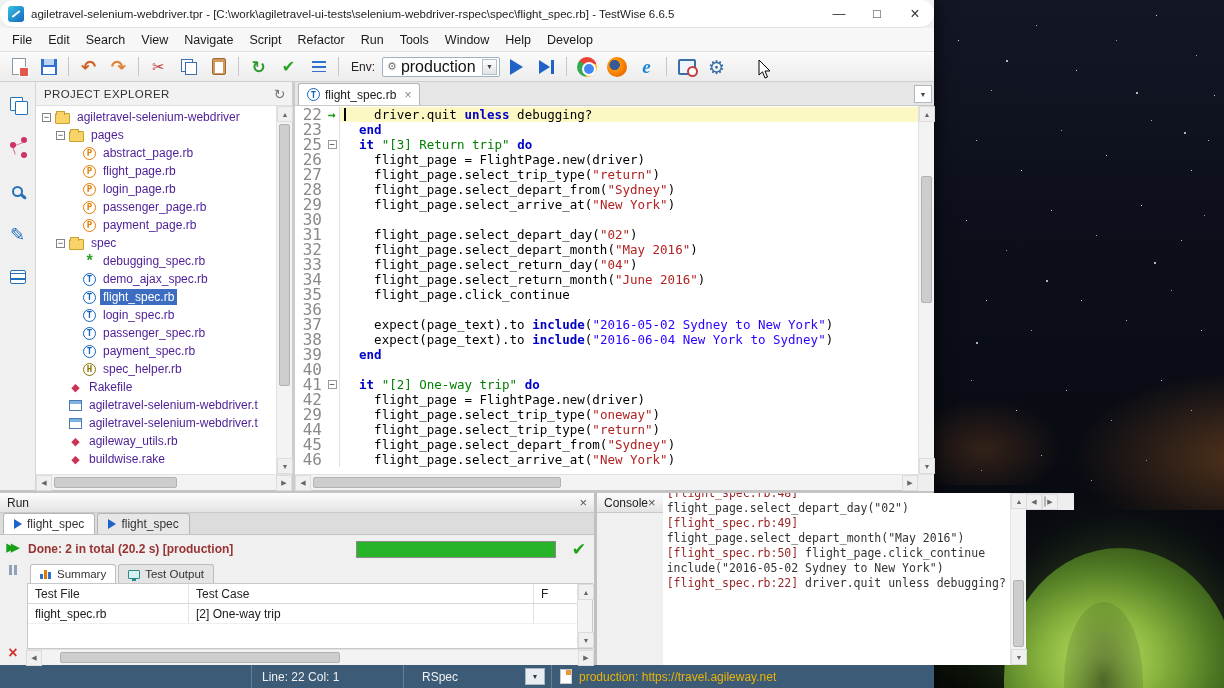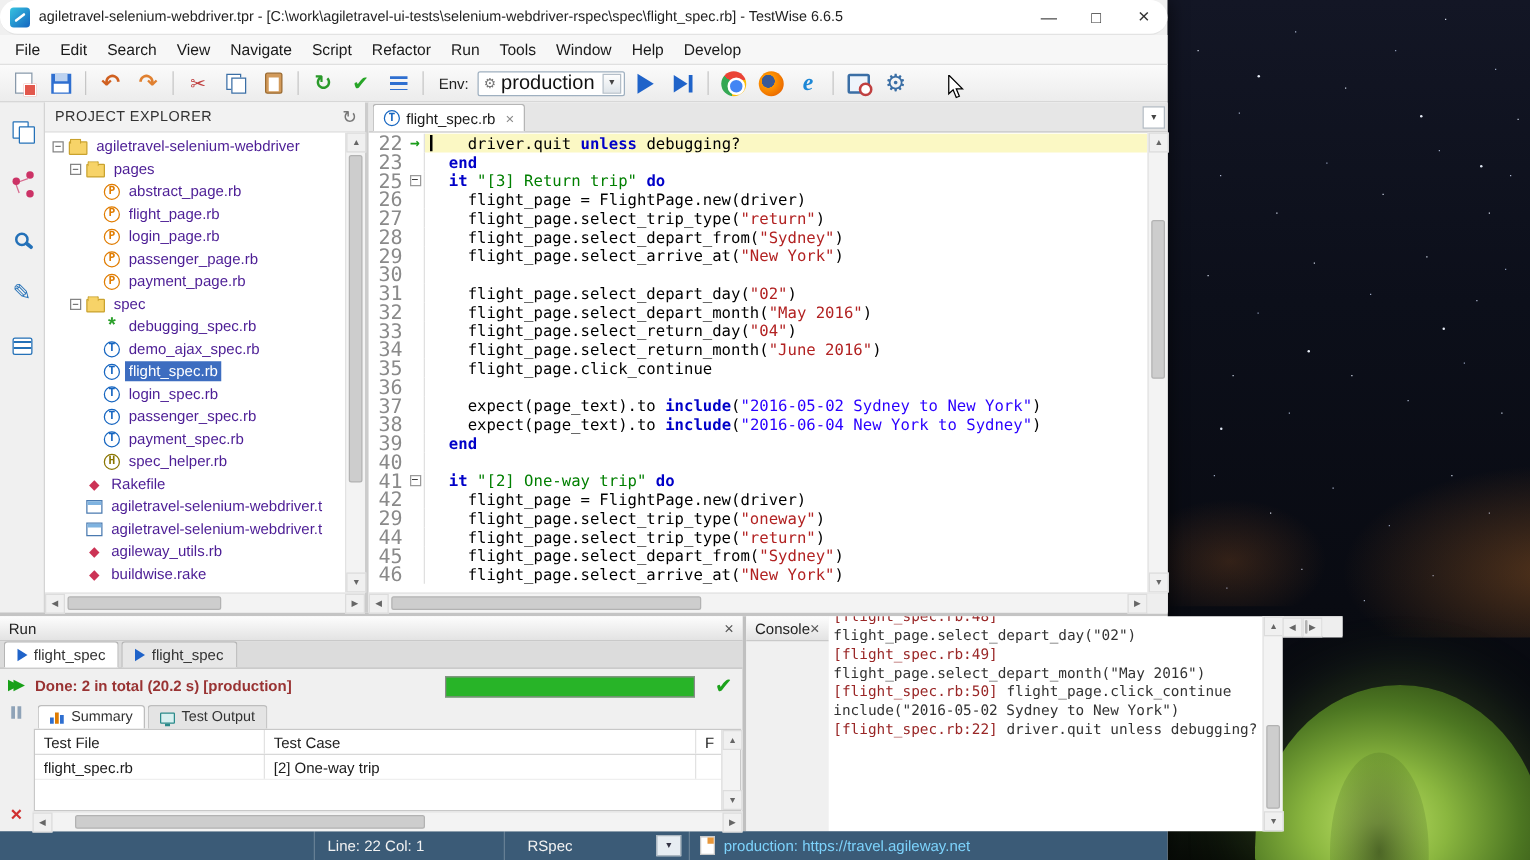--- a/index.html
+++ b/index.html
@@ -188,7 +188,7 @@
   .trow { height:20px; display:flex; font-size:12px; flex:none; }
   .trow.hdr { border-bottom:1px solid #d8d8d8; font-weight:normal; color:#222; }
   .tcell { padding:0 7px; display:flex; align-items:center; border-right:1px solid #e2e2e2; overflow:hidden; white-space:nowrap; }
-  .tc0 { width:184px; flex:none; } .tc1 { width:345px; flex:none; } .tc2 { flex:1; border-right:none; }
+  .tc0 { width:161px; flex:none; } .tc1 { width:345px; flex:none; } .tc2 { flex:1; border-right:none; }
   .trow.data { border-bottom:1px solid #efefef; }
   .rtable-vs { width:15px; border-left:1px solid #ddd; background:#f3f3f3; display:flex; flex-direction:column; justify-content:space-between; flex:none; }
 

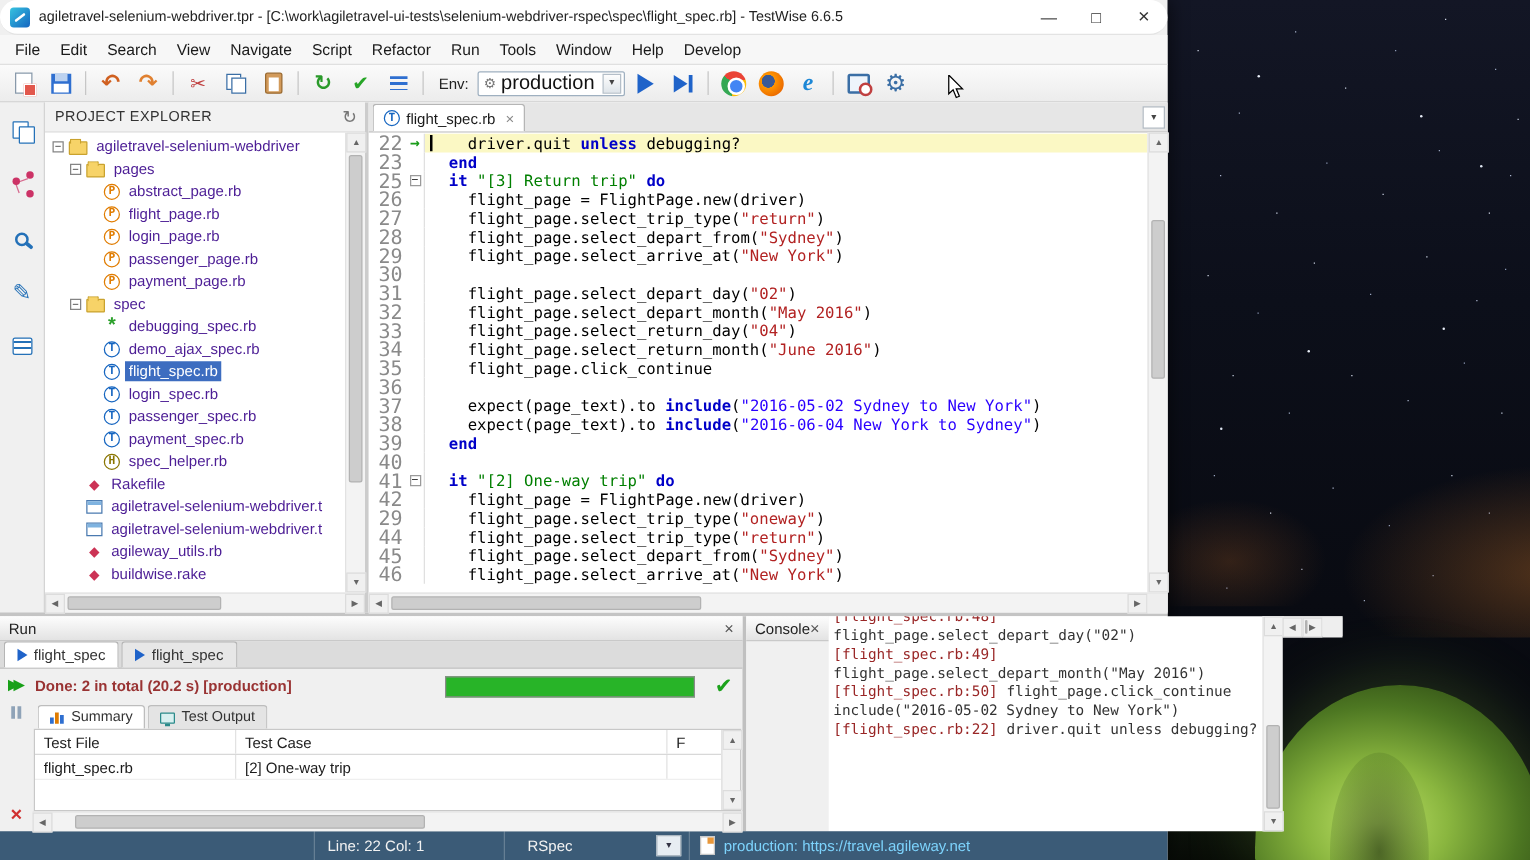--- a/index.html
+++ b/index.html
@@ -210,7 +210,7 @@
   .sb-env { flex:1; padding-left:8px; gap:7px; border-right:none; }
   .sb-doc { width:12px; height:15px; background:#fff; border:1px solid #c8c8c8; position:relative; flex:none; }
   .sb-doc::after { content:""; position:absolute; right:0; top:0; width:5px; height:5px; background:#e8973a; }
-  .sb-env-text { color:#7dd3fc; white-space:nowrap; }
+  .sb-env-text { color:#eab308; white-space:nowrap; }
 
   
   .mouse-cursor { position:absolute; left:758px; top:60px; z-index:50; }

